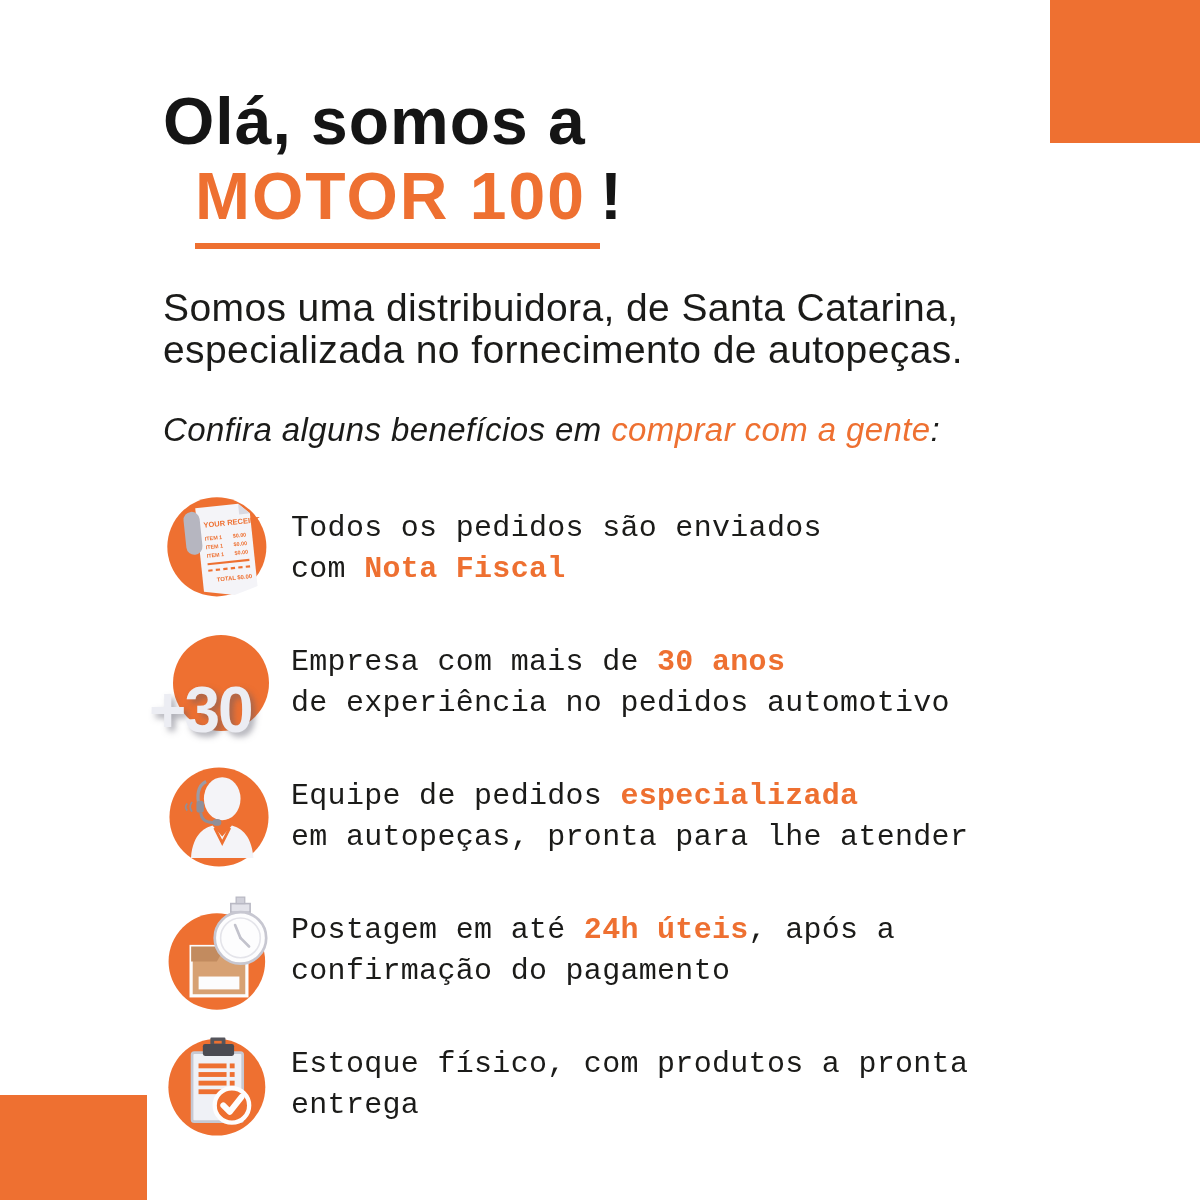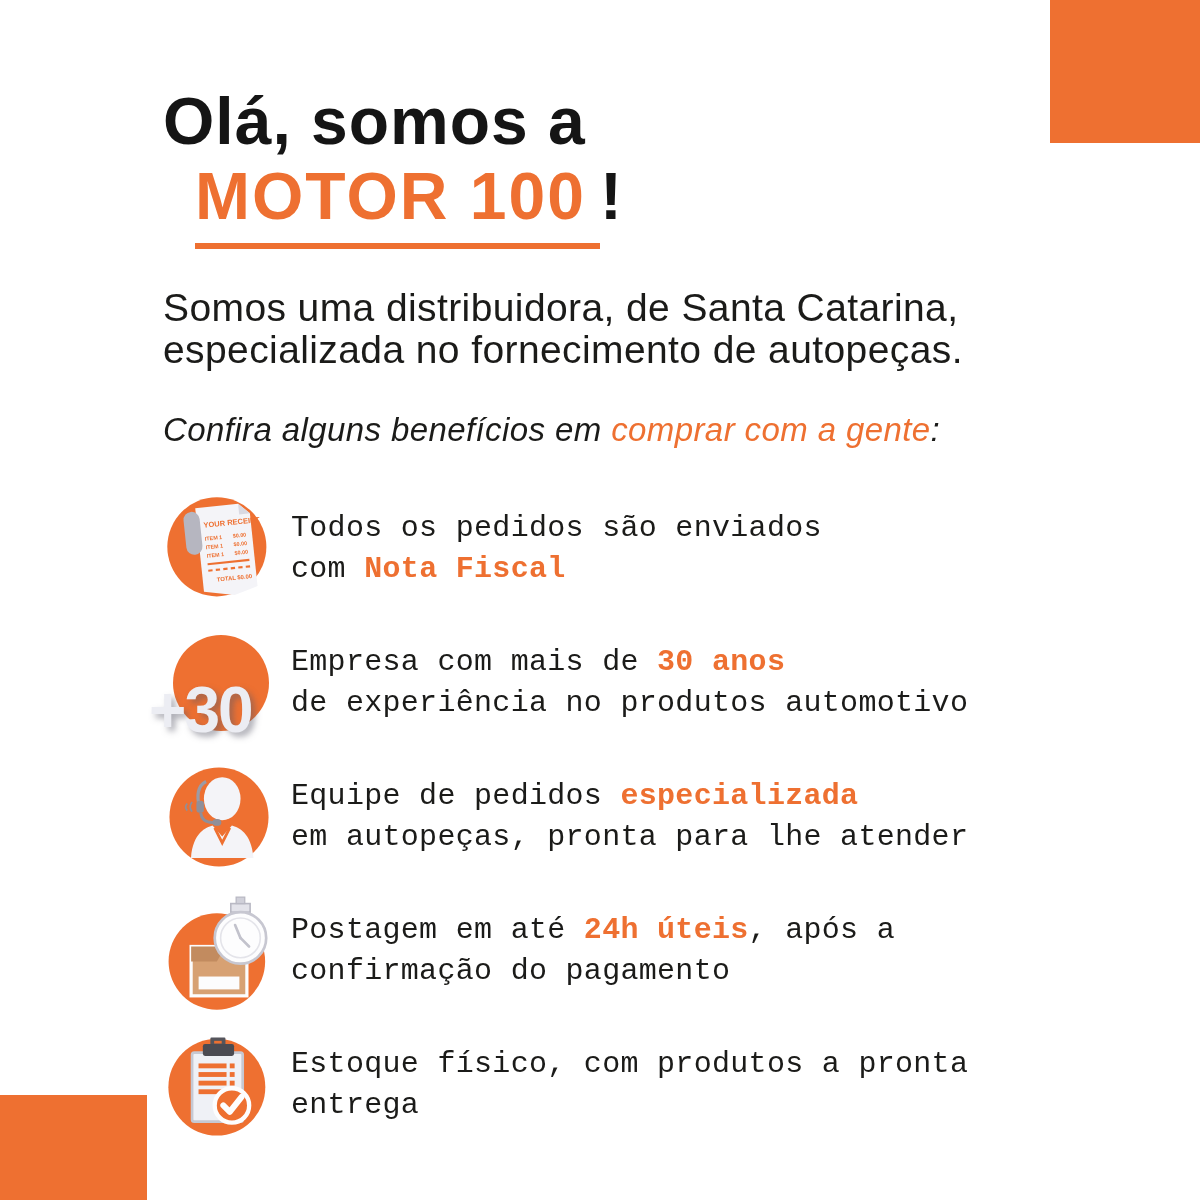--- a/index.html
+++ b/index.html
@@ -119,7 +119,7 @@
       </div>
       <div class="btext">
         <span>Empresa com mais de </span><span class="hl-b">30 anos</span><span></span><br>
-        <span>de experiência no produtos automotivo</span><span class="hl-b"></span><span></span>
+        <span>de experiência no pedidos automotivo</span><span class="hl-b"></span><span></span>
       </div>
     </div>
 

